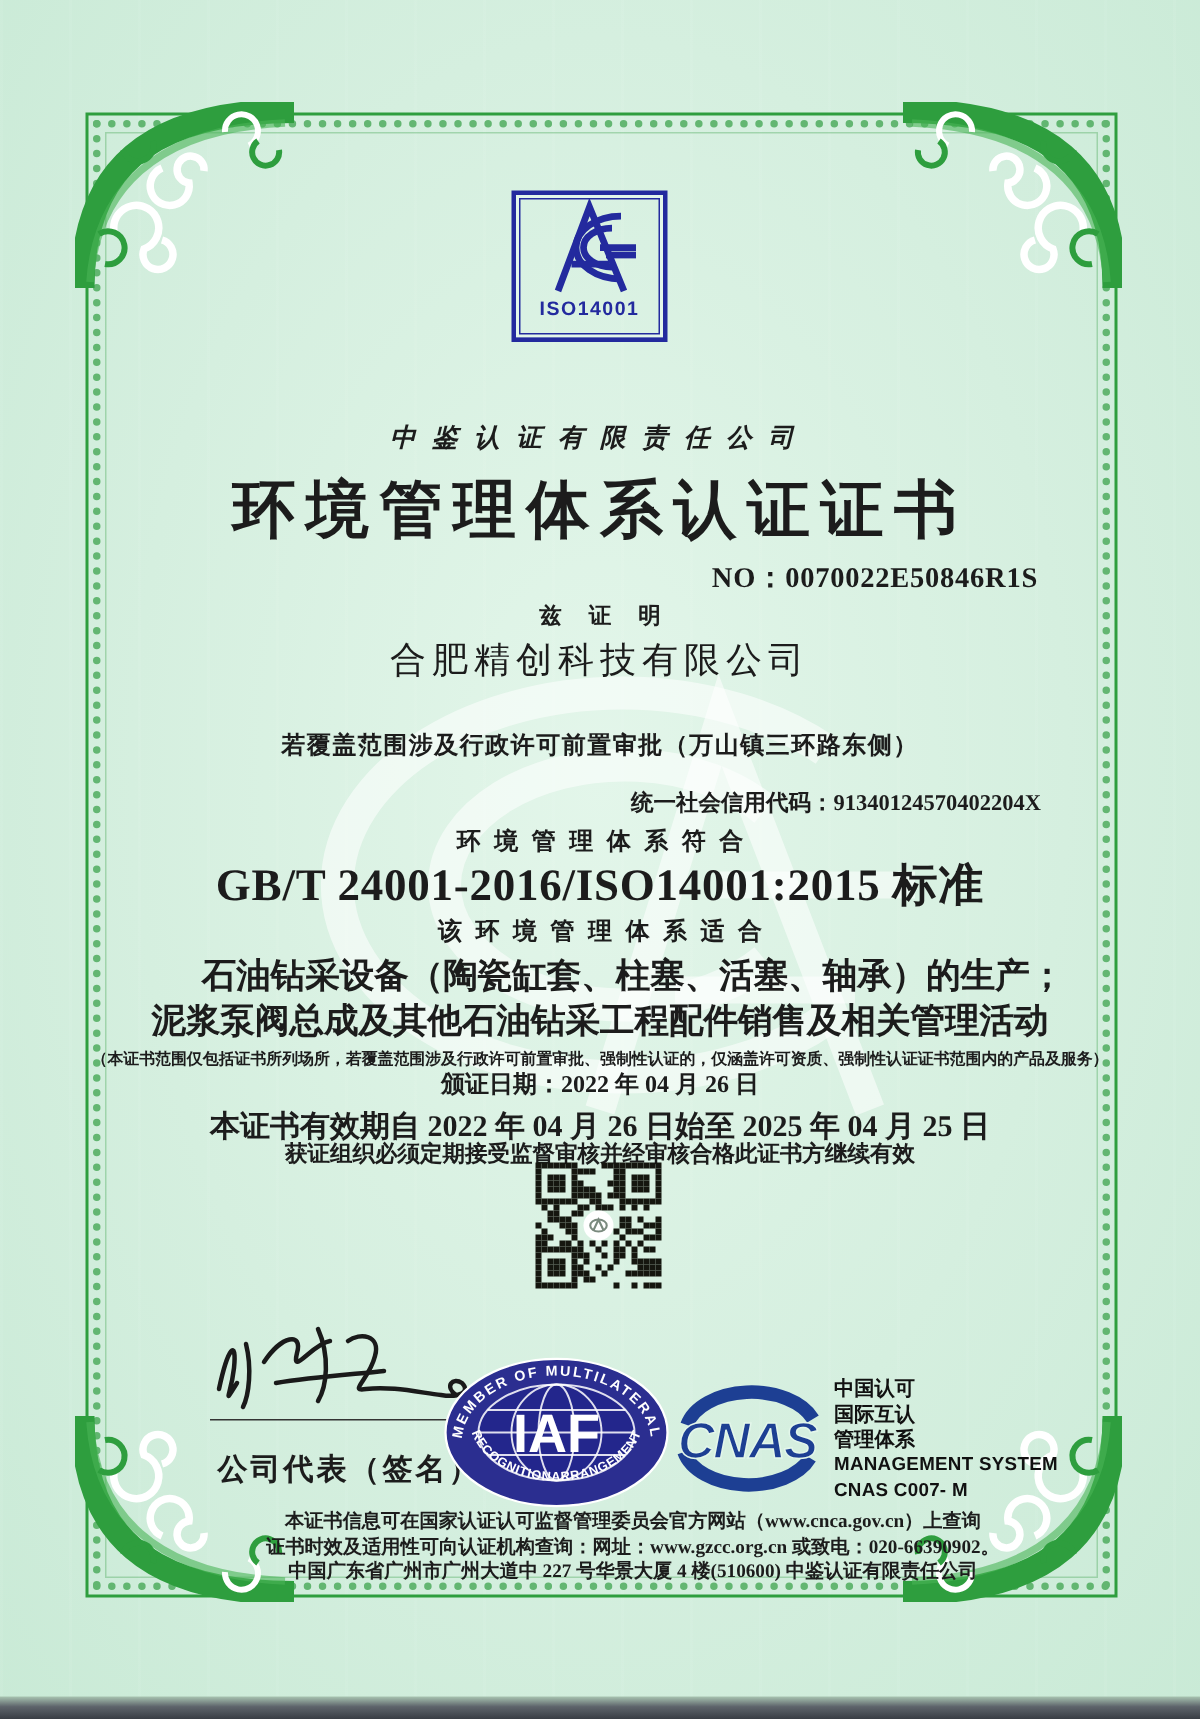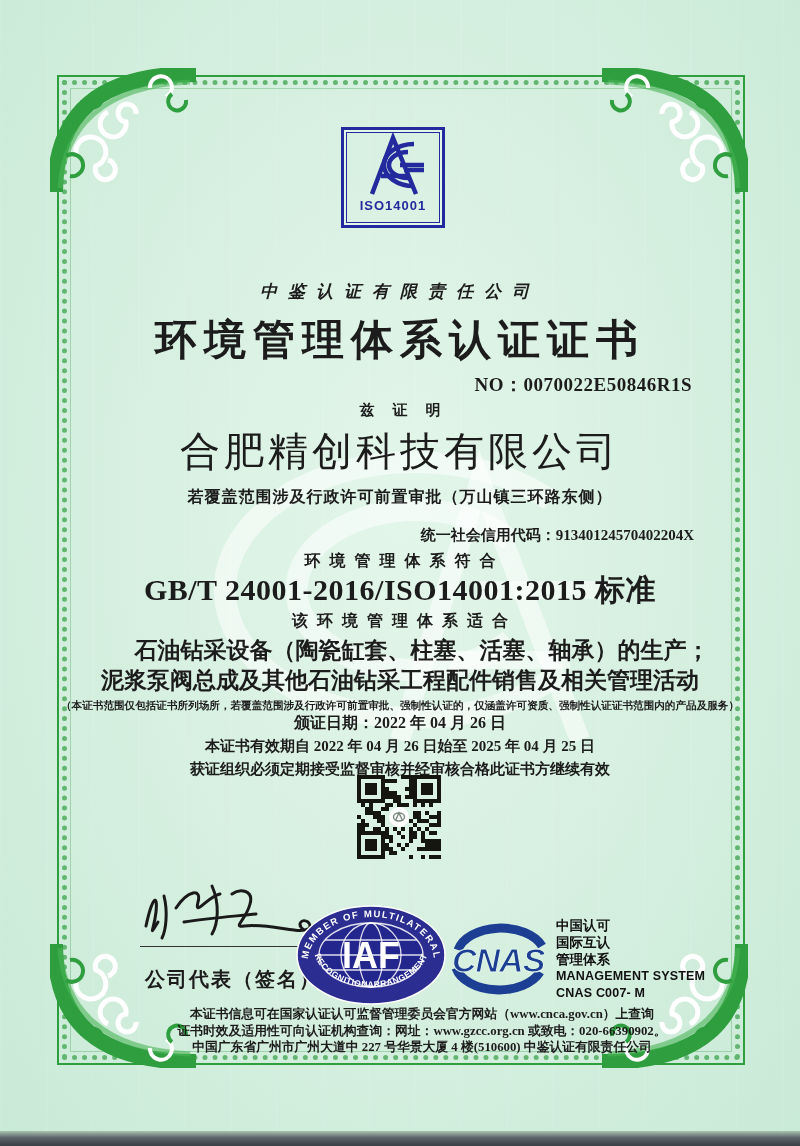--- a/index.html
+++ b/index.html
@@ -36,7 +36,7 @@
   .title{top:312px;font-size:42px;font-weight:bold;letter-spacing:7px;}
   .cert-no{top:372px;right:108px;font-size:19px;font-weight:bold;letter-spacing:.5px;}
   .hereby{top:401px;font-size:15px;letter-spacing:18px;font-weight:600;text-indent:18px;}
-  .company{top:424px;font-size:40px;letter-spacing:4px;}
+  .company{top:424px;font-size:24px;letter-spacing:4px;}
   .address{top:487px;font-size:16px;font-weight:bold;letter-spacing:1px;}
   .credit{top:526px;right:106px;font-size:15px;font-weight:bold;text-align:right;}
   .conform{top:551px;font-size:16px;font-weight:bold;letter-spacing:9px;text-indent:9px;}

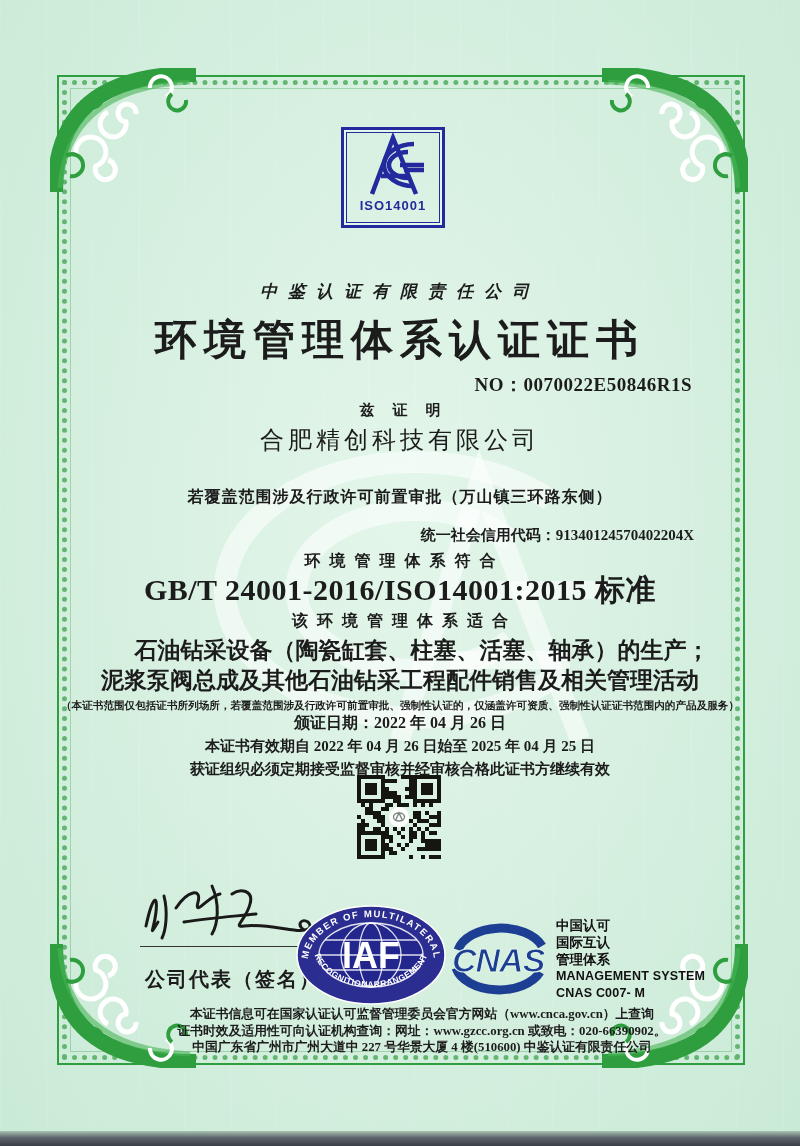--- a/index.html
+++ b/index.html
@@ -46,7 +46,7 @@
   .scope2{top:665px;font-size:23px;font-weight:bold;}
   .scope-note{top:699px;font-size:10.6px;font-weight:bold;}
   .issue-date{top:713px;font-size:16px;font-weight:bold;}
-  .validity{top:737px;font-size:15px;font-weight:bold;}
+  .validity{top:737px;font-size:20px;font-weight:bold;}
   .surveillance{top:760px;font-size:15px;font-weight:bold;}
 
   .qr{left:357px;top:775px;width:84px;height:84px;display:grid;

